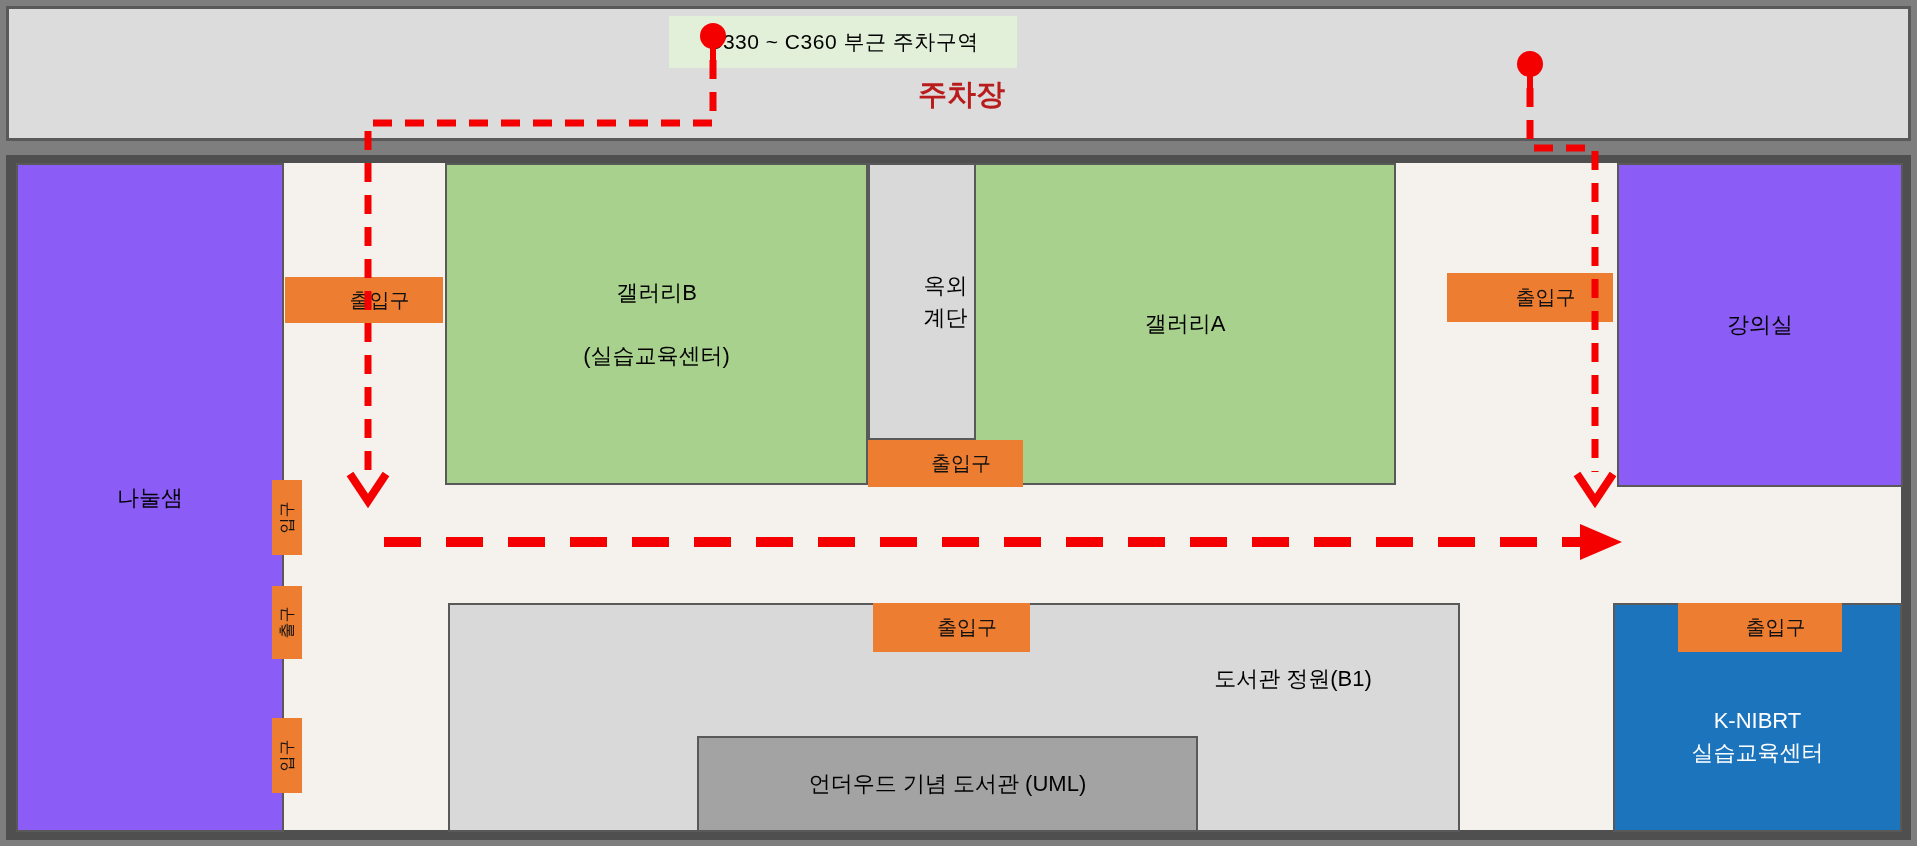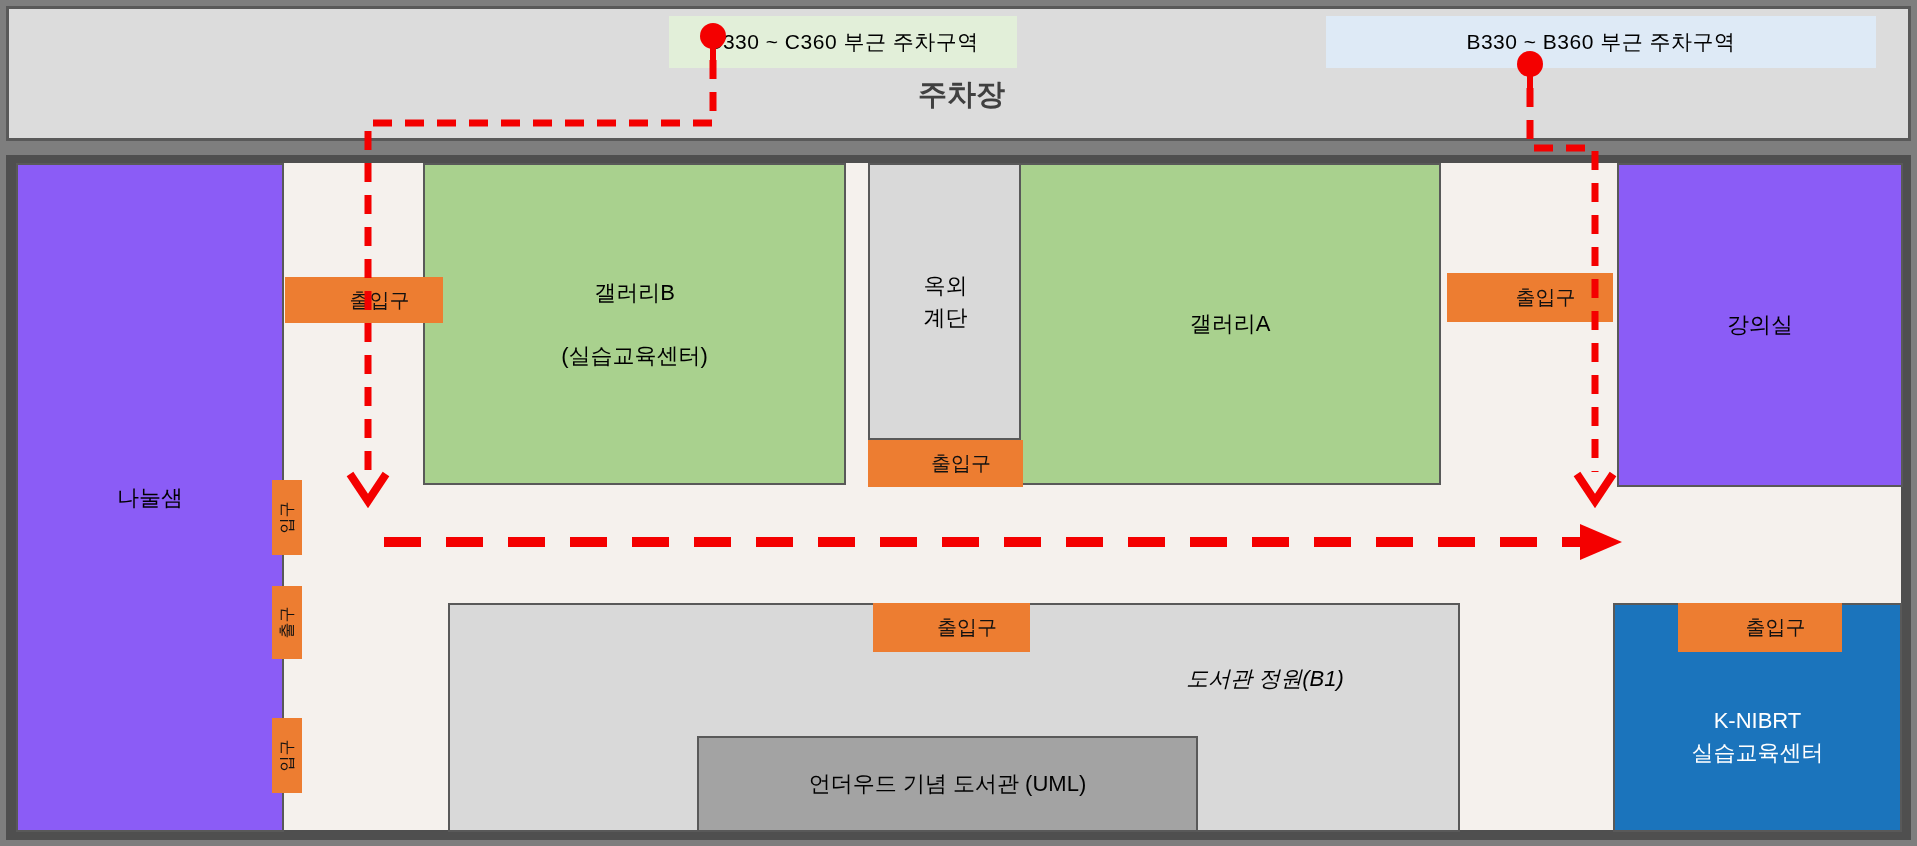--- a/index.html
+++ b/index.html
@@ -80,9 +80,6 @@
   <div class="parking-bar">
     <div class="zone-label zone-c">
       <span>C330 ~ C360  부근 주차구역</span>
-    </div>
-    <div class="zone-label zone-b">
-      <span>B330 ~ B360  부근 주차구역</span>
     </div>
     <div class="parking-title">주차장</div>
   </div>

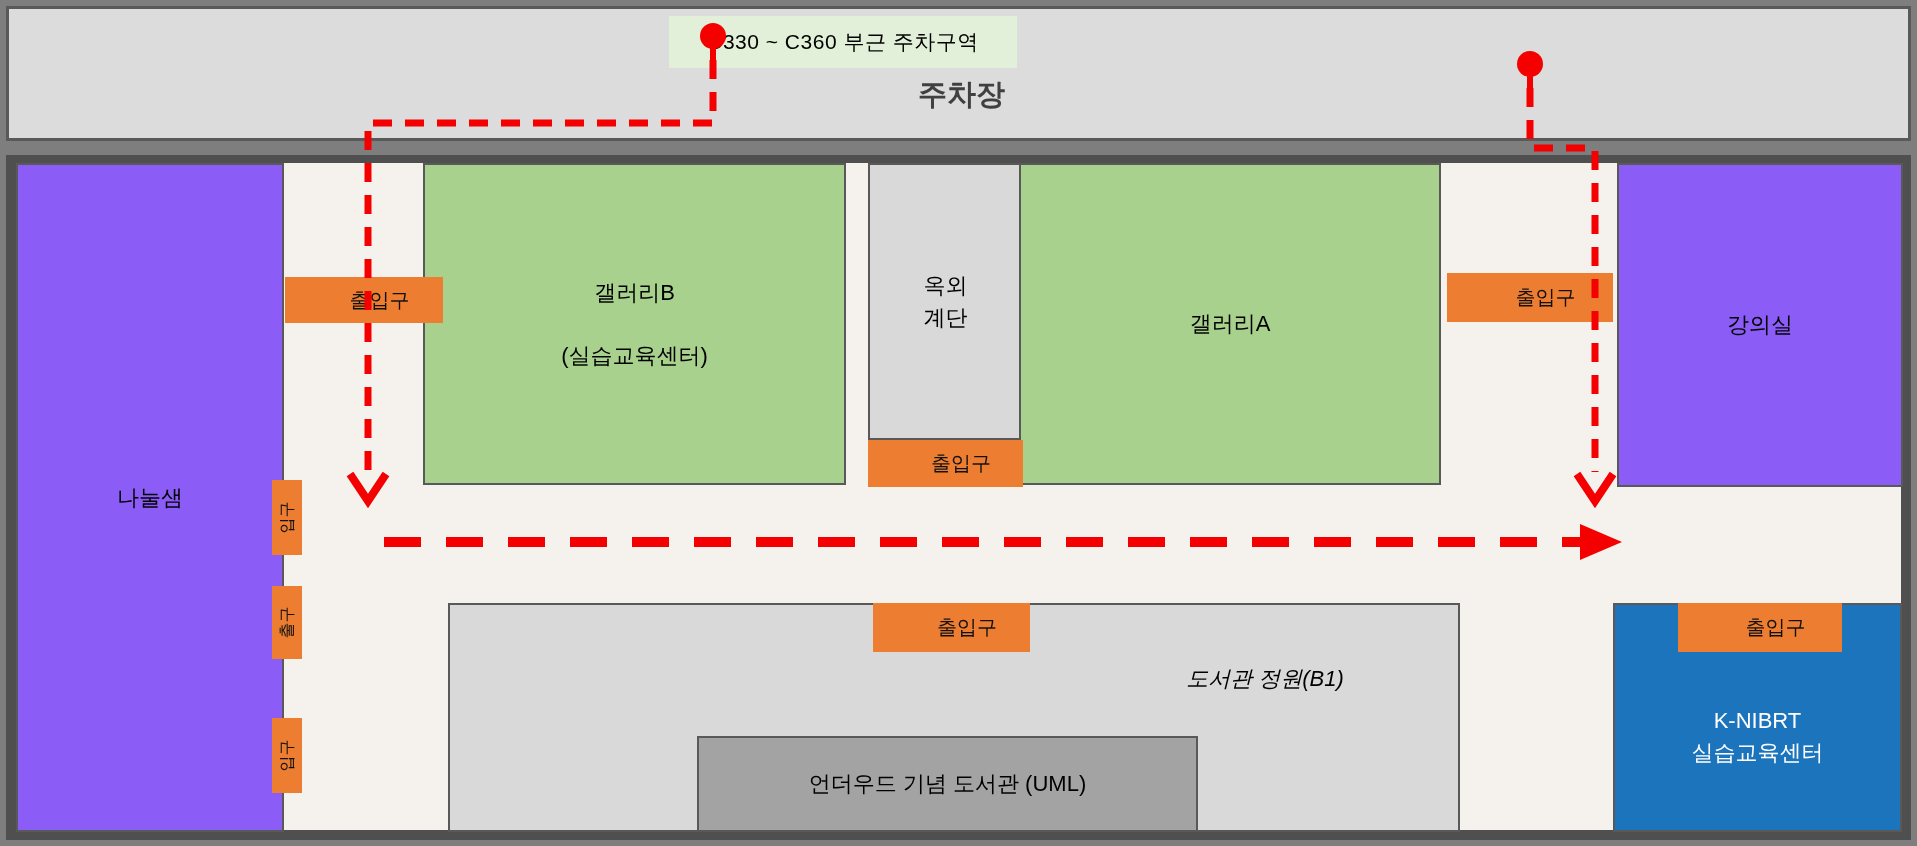--- a/index.html
+++ b/index.html
@@ -27,7 +27,7 @@
   .zone-b { left:1317px; width:550px; background:#deeaf6; }
   .parking-title {
     position:absolute; left:0; top:66px; width:1905px;
-    text-align:center; font-size:29px; font-weight:bold; color:#404040;
+    text-align:center; font-size:29px; font-weight:bold; color:#b91c1c;
   }
 
   

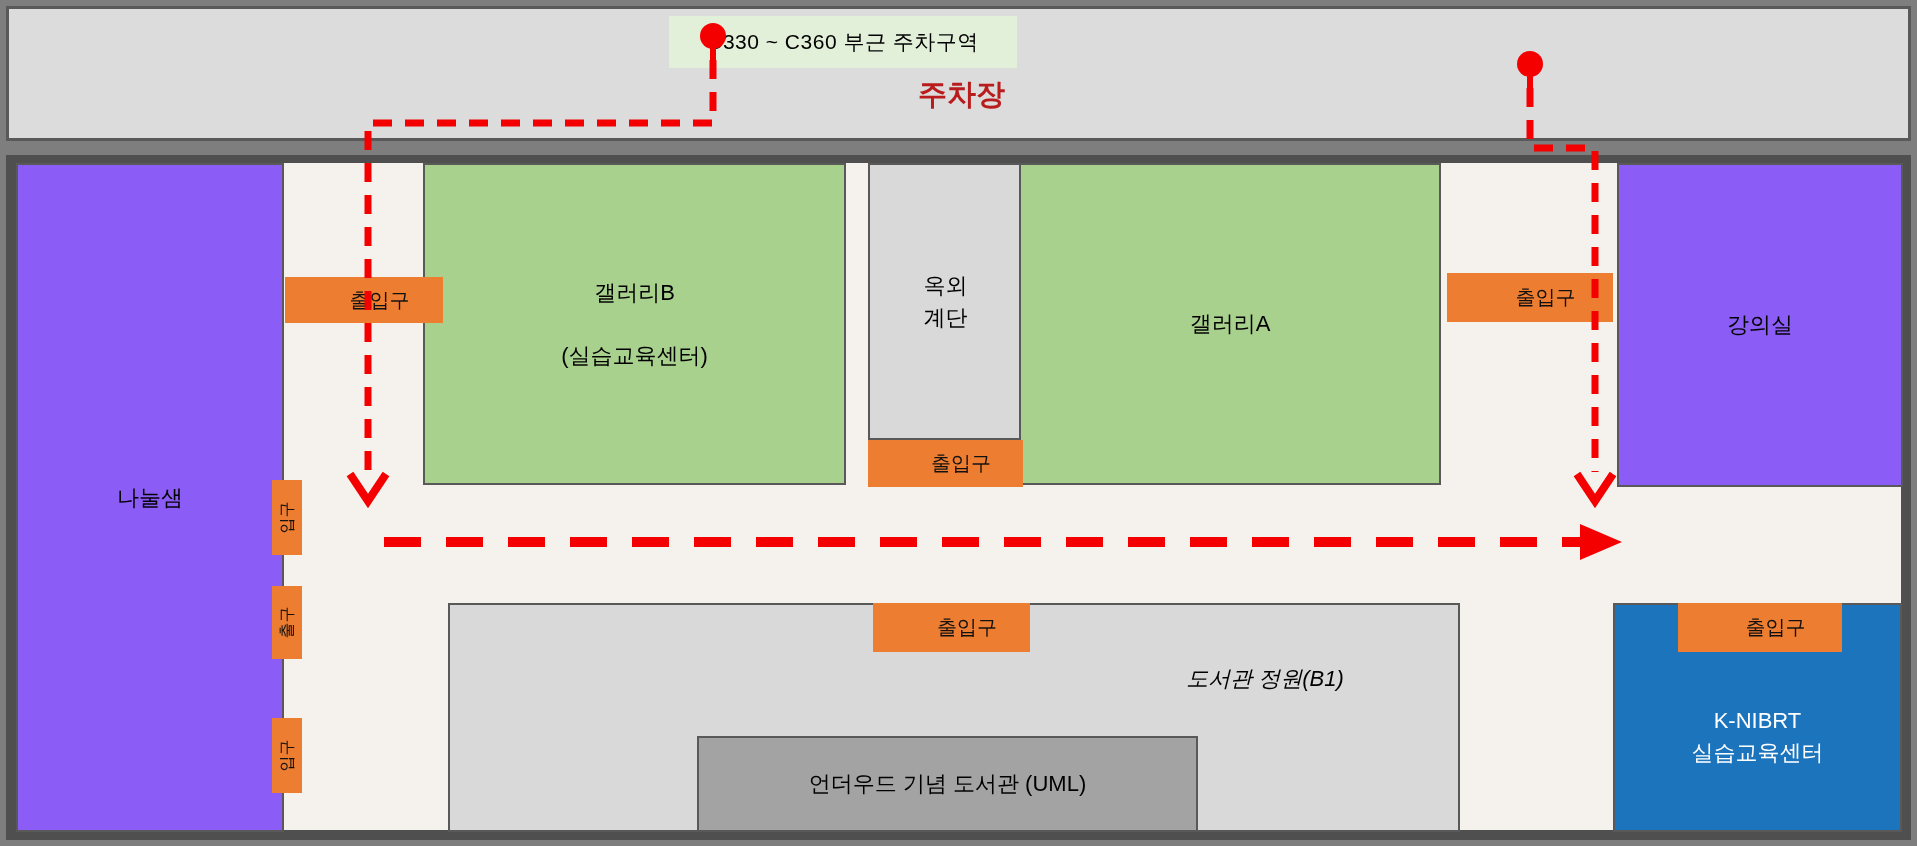--- a/index.html
+++ b/index.html
@@ -90,7 +90,7 @@
     <span>나눌샘</span>
   </div>
 
-  <div class="bld green" style="left:423px; top:163px; width:423px; height:322px;gap:31px;">
+  <div class="bld green" style="left:445px; top:163px; width:423px; height:322px;gap:31px;">
     <span>갤러리B</span>
     <span>(실습교육센터)</span>
   </div>

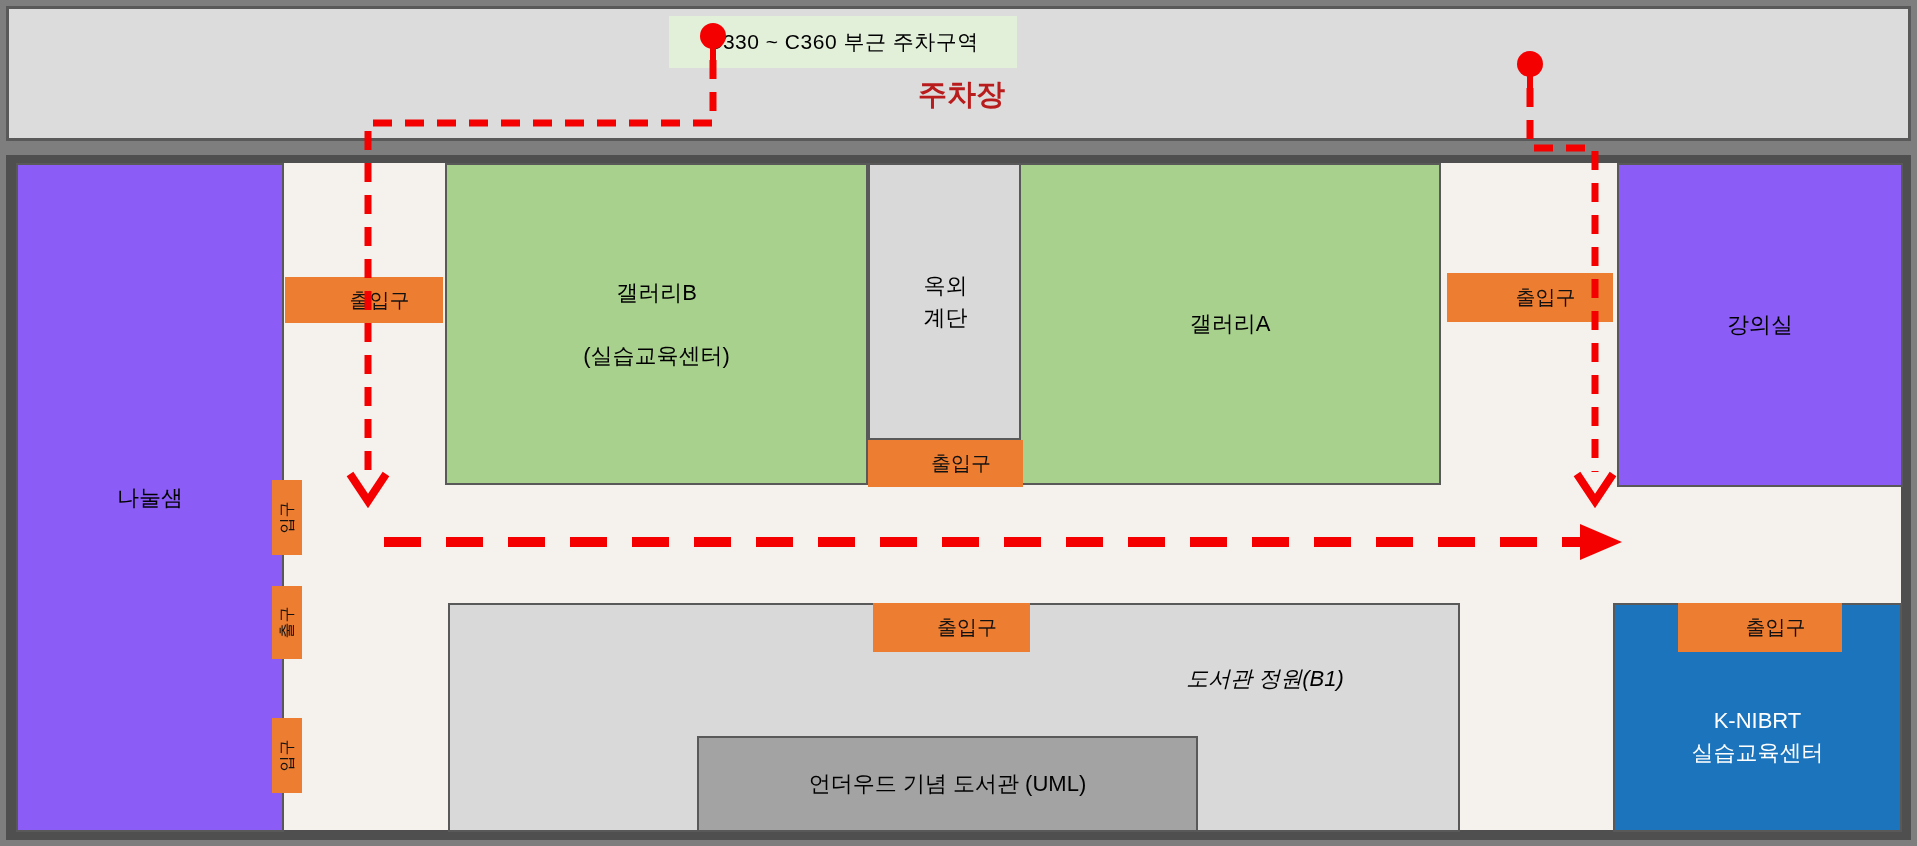--- a/index.html
+++ b/index.html
@@ -100,7 +100,7 @@
     <span>계단</span>
   </div>
 
-  <div class="bld green" style="left:1019px; top:163px; width:422px; height:322px;">
+  <div class="bld green" style="left:974px; top:163px; width:422px; height:322px;">
     <span>갤러리A</span>
   </div>
 

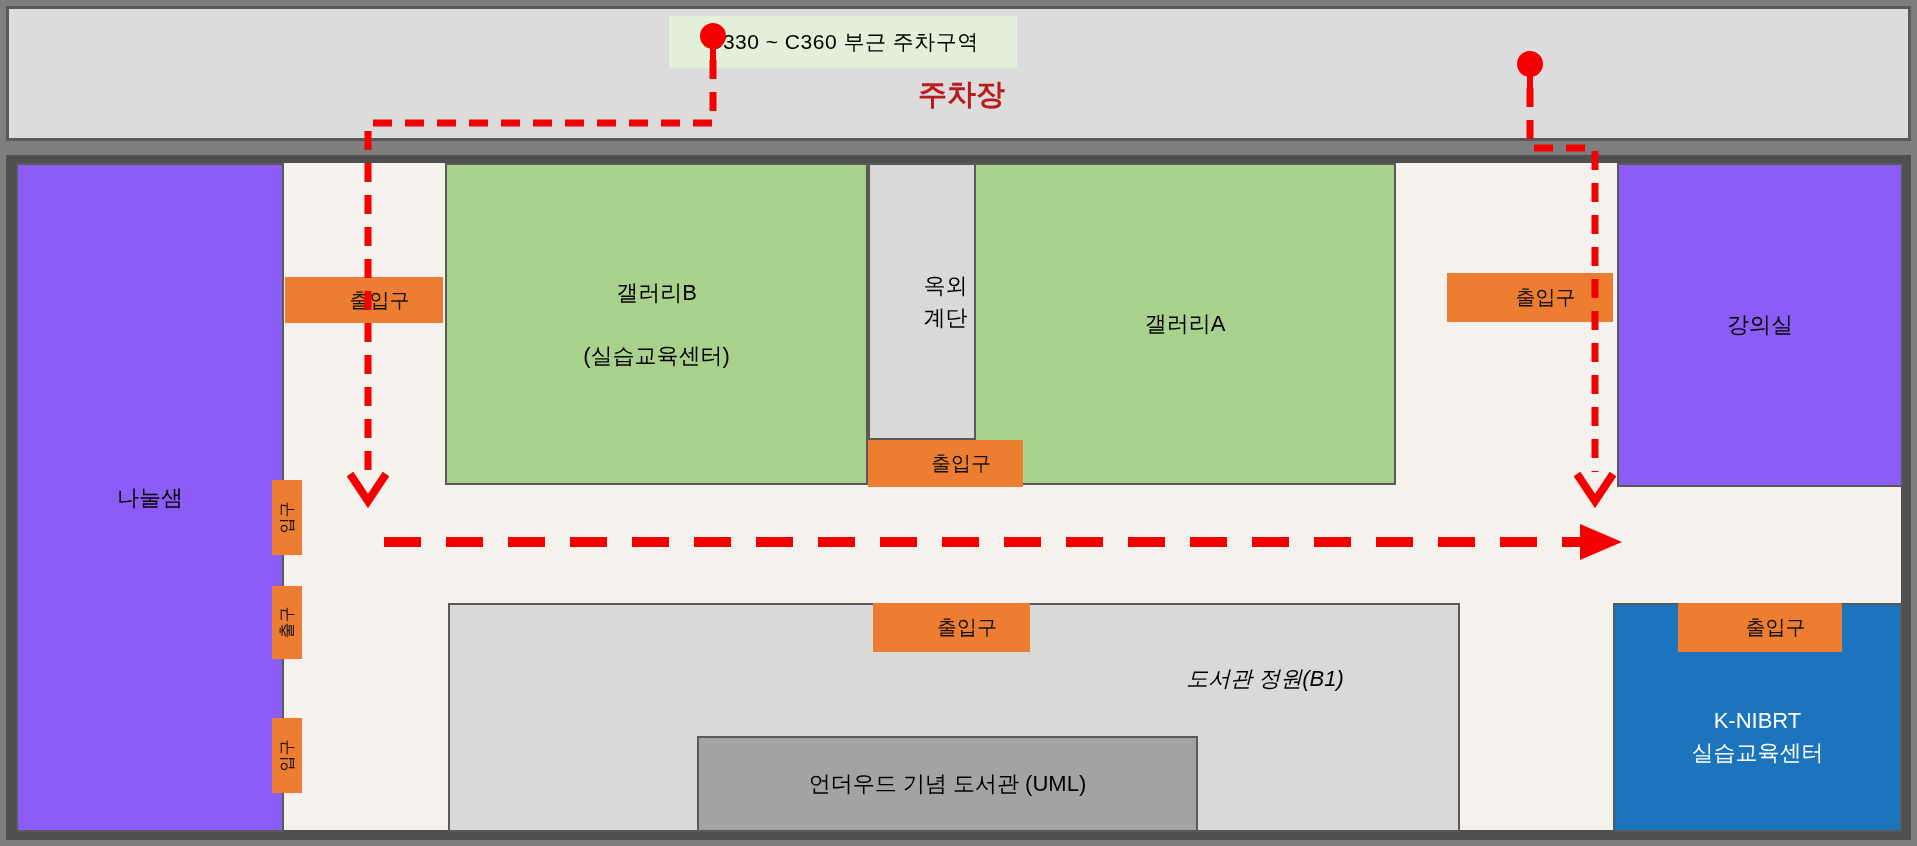--- a/index.html
+++ b/index.html
@@ -109,7 +109,7 @@
   </div>
 
   <div class="bld gray" style="left:448px; top:603px; width:1012px; height:229px;"></div>
-  <div class="float-label" style="left:1130px; top:664px; width:270px;font-style:italic;">도서관 정원(B1)</div>
+  <div class="float-label" style="left:1158px; top:664px; width:270px;">도서관 정원(B1)</div>
 
   <div class="bld yellow" style="left:697px; top:736px; width:501px; height:96px;">
     <span>언더우드 기념 도서관 (UML)</span>

